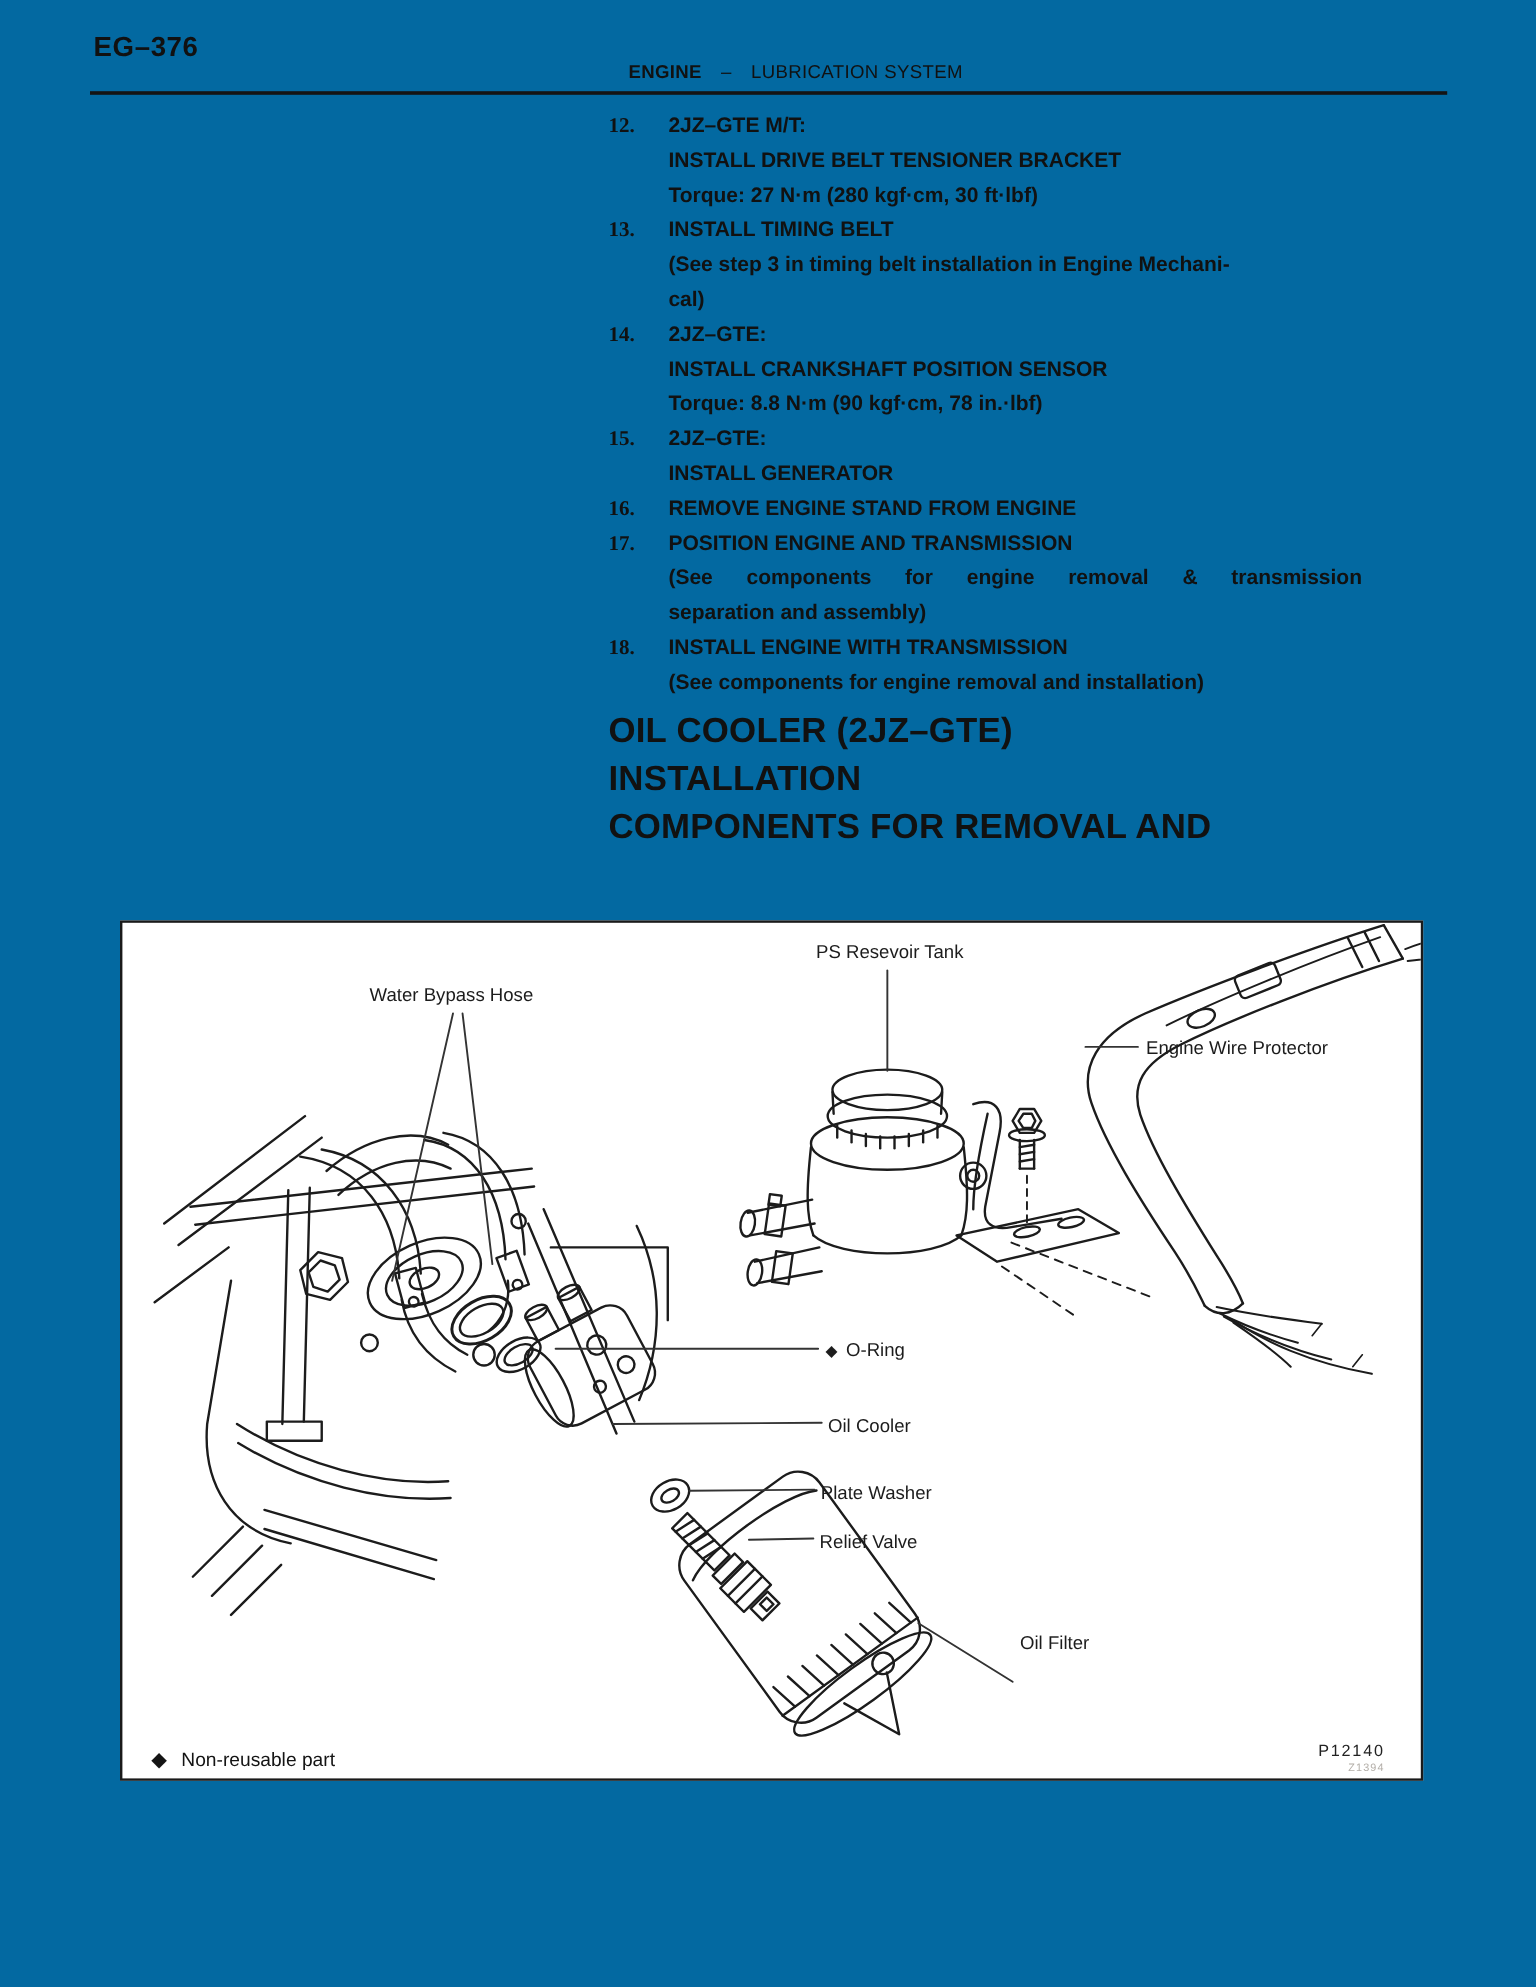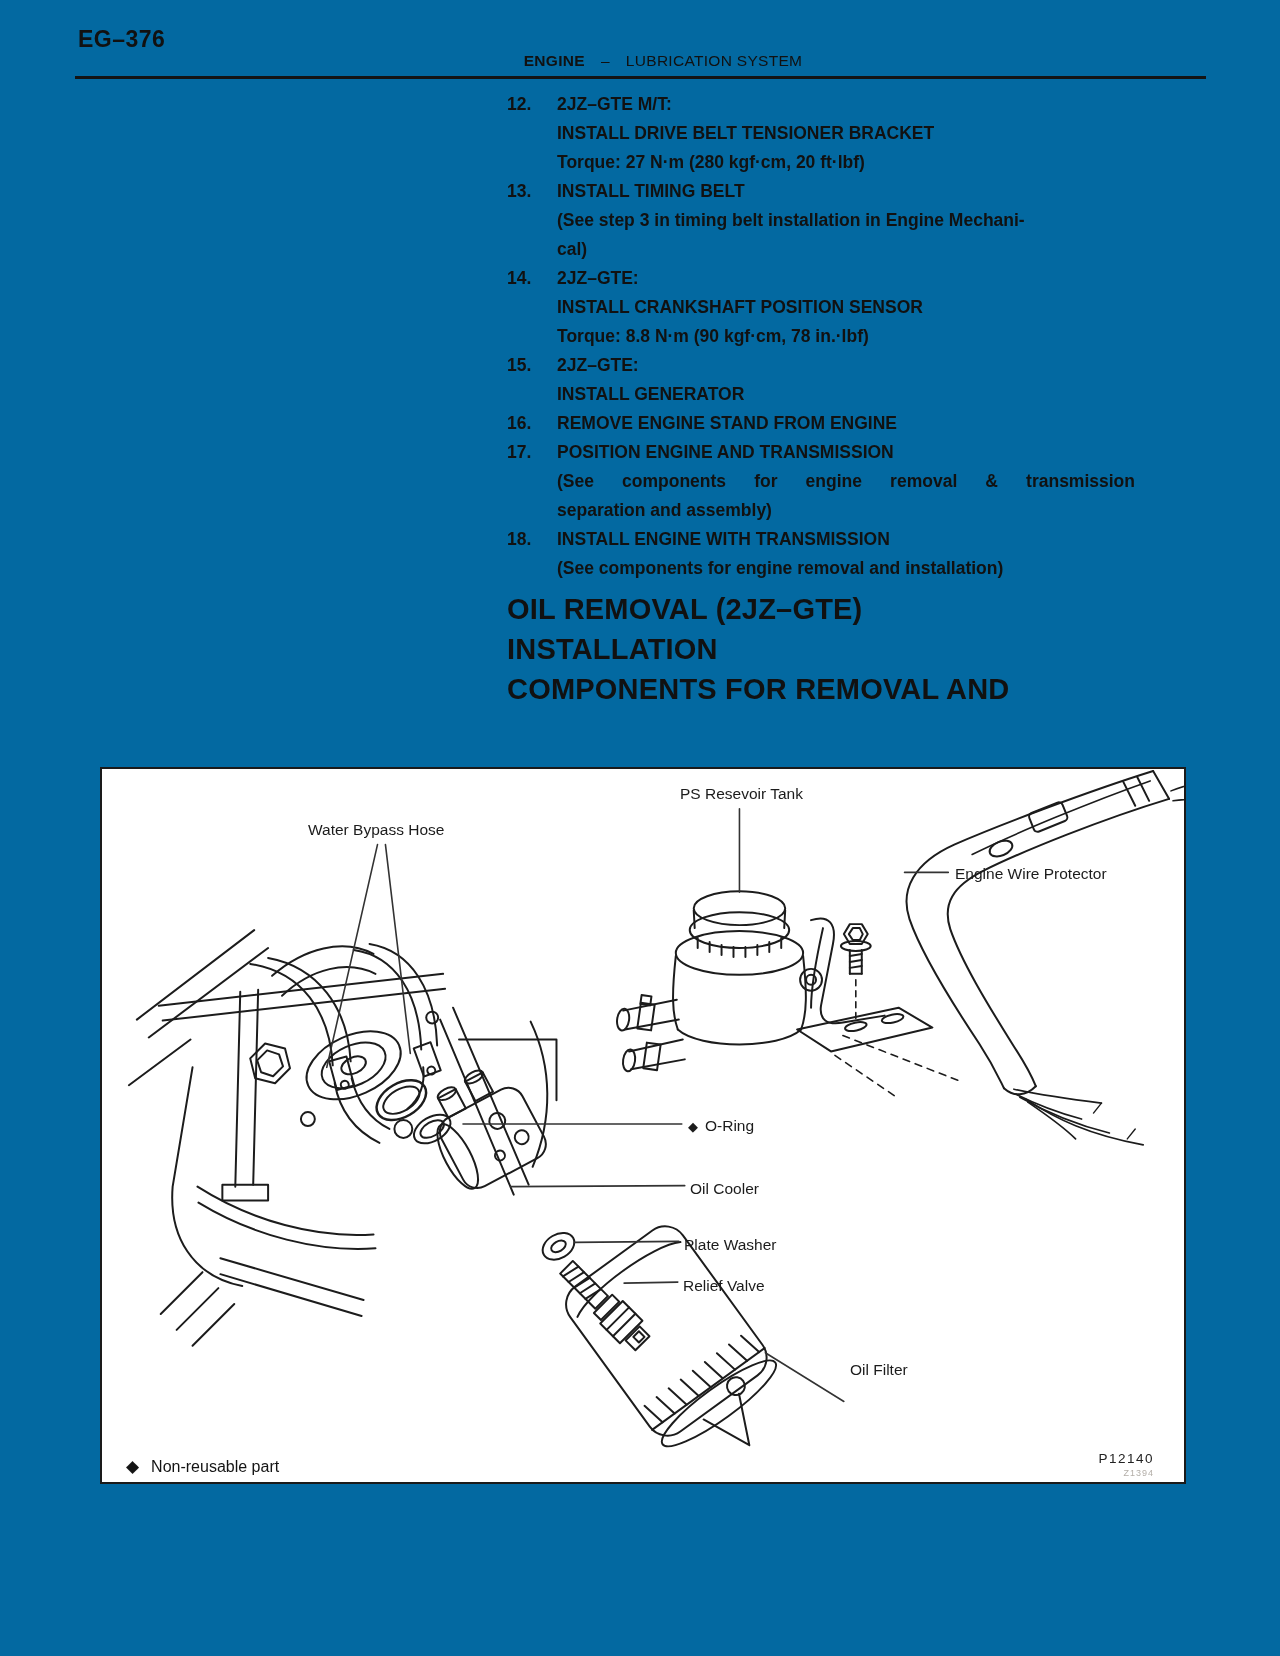--- a/index.html
+++ b/index.html
@@ -17,7 +17,7 @@
 
   .steps { position:absolute; left:507px; top:90px; width:655px; font-size:17.5px; font-weight:bold; line-height:29px; }
   .step { display:flex; }
-  .step .num { flex:0 0 50px; width:50px; }
+  .step .num { flex:0 0 50px; width:50px;font-family:Liberation Serif, serif; }
   .step .body { width:605px; }
   .jline { width:578px; text-align:justify; text-align-last:justify; }
 

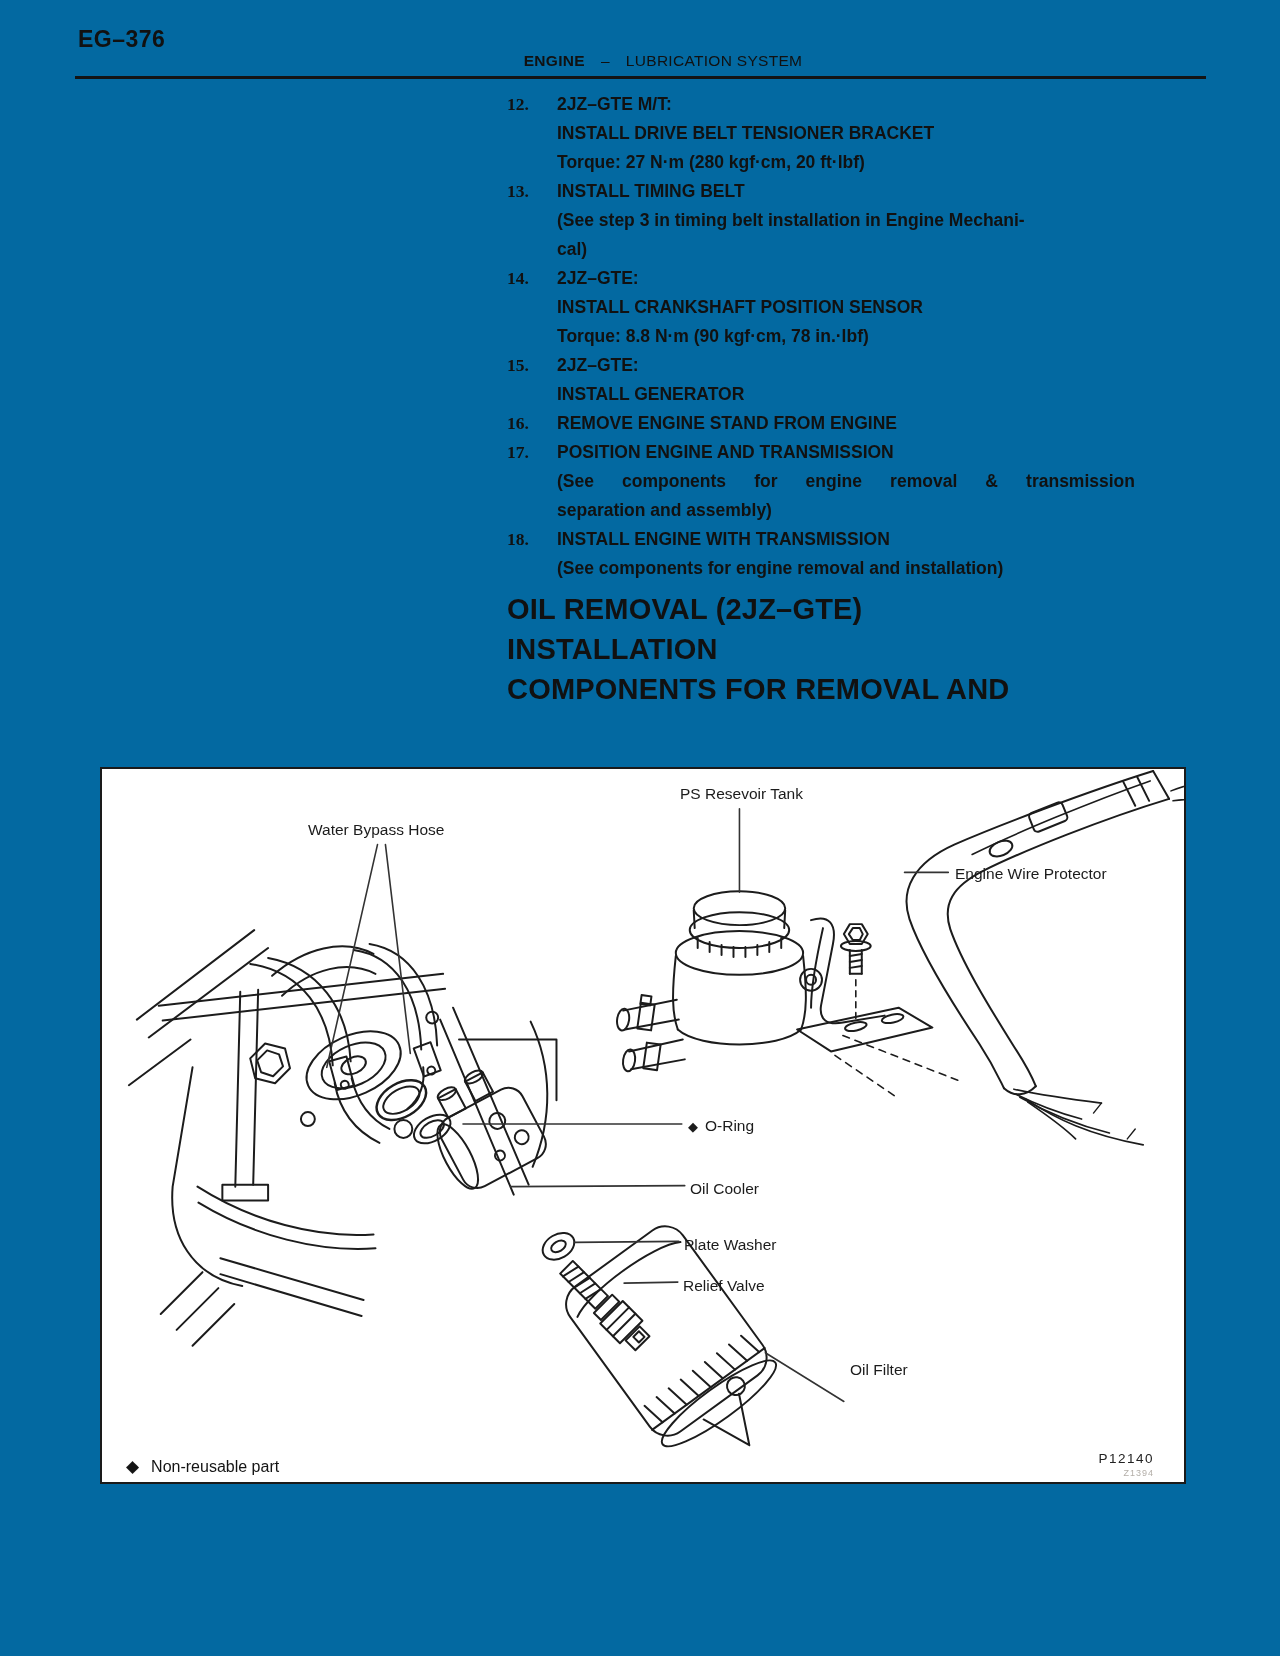--- a/index.html
+++ b/index.html
@@ -53,7 +53,7 @@
       <div class="body">
         <div>2JZ–GTE M/T:</div>
         <div>INSTALL DRIVE BELT TENSIONER BRACKET</div>
-        <div>Torque: 27 N·m (280 kgf·cm, 20 ft·lbf)</div>
+        <div>Torque: 27 N·m (280 kgf·cm, 30 ft·lbf)</div>
       </div>
     </div>
     <div class="step">

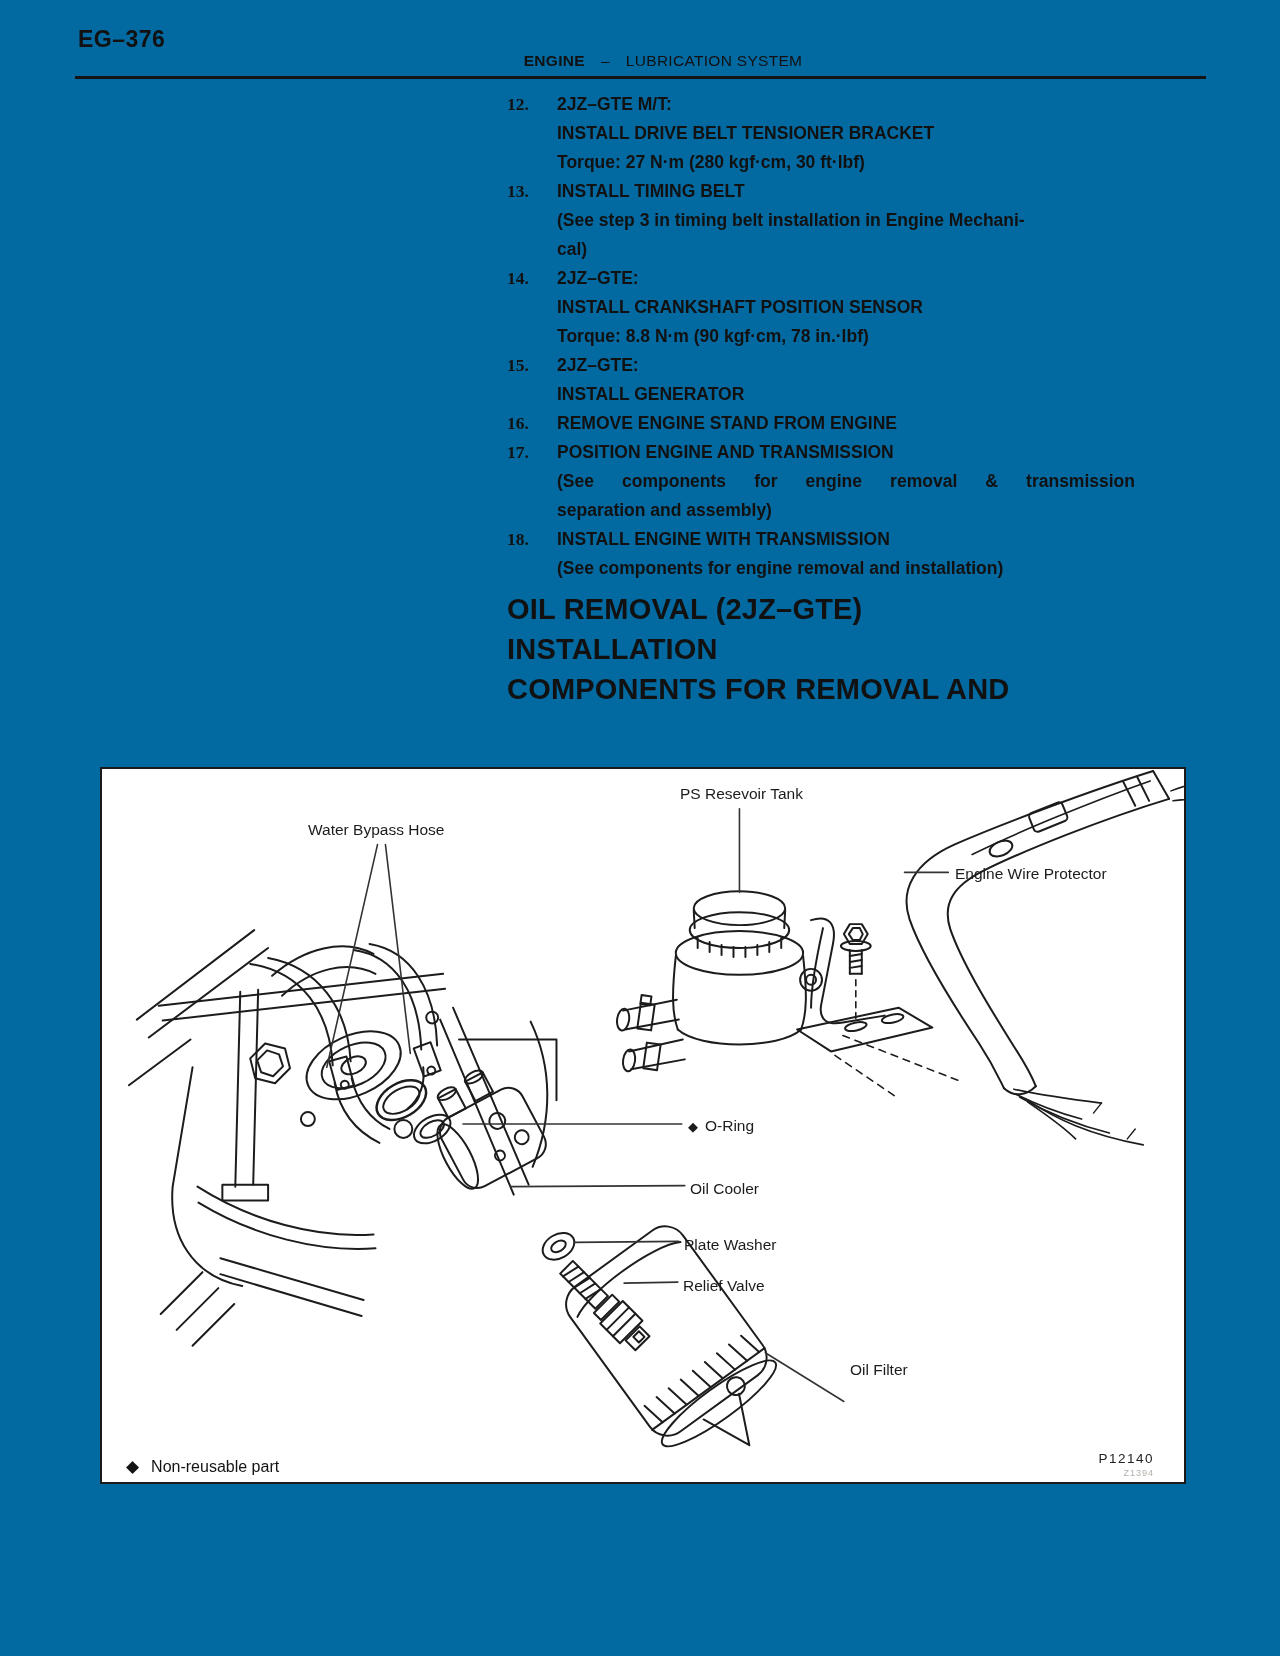--- a/index.html
+++ b/index.html
@@ -103,7 +103,7 @@
   </div>
 
   <div class="section-heading">
-    <div>OIL REMOVAL (2JZ–GTE)</div>
+    <div>OIL COOLER (2JZ–GTE)</div>
     <div>INSTALLATION</div>
     <div>COMPONENTS FOR REMOVAL AND</div>
   </div>

